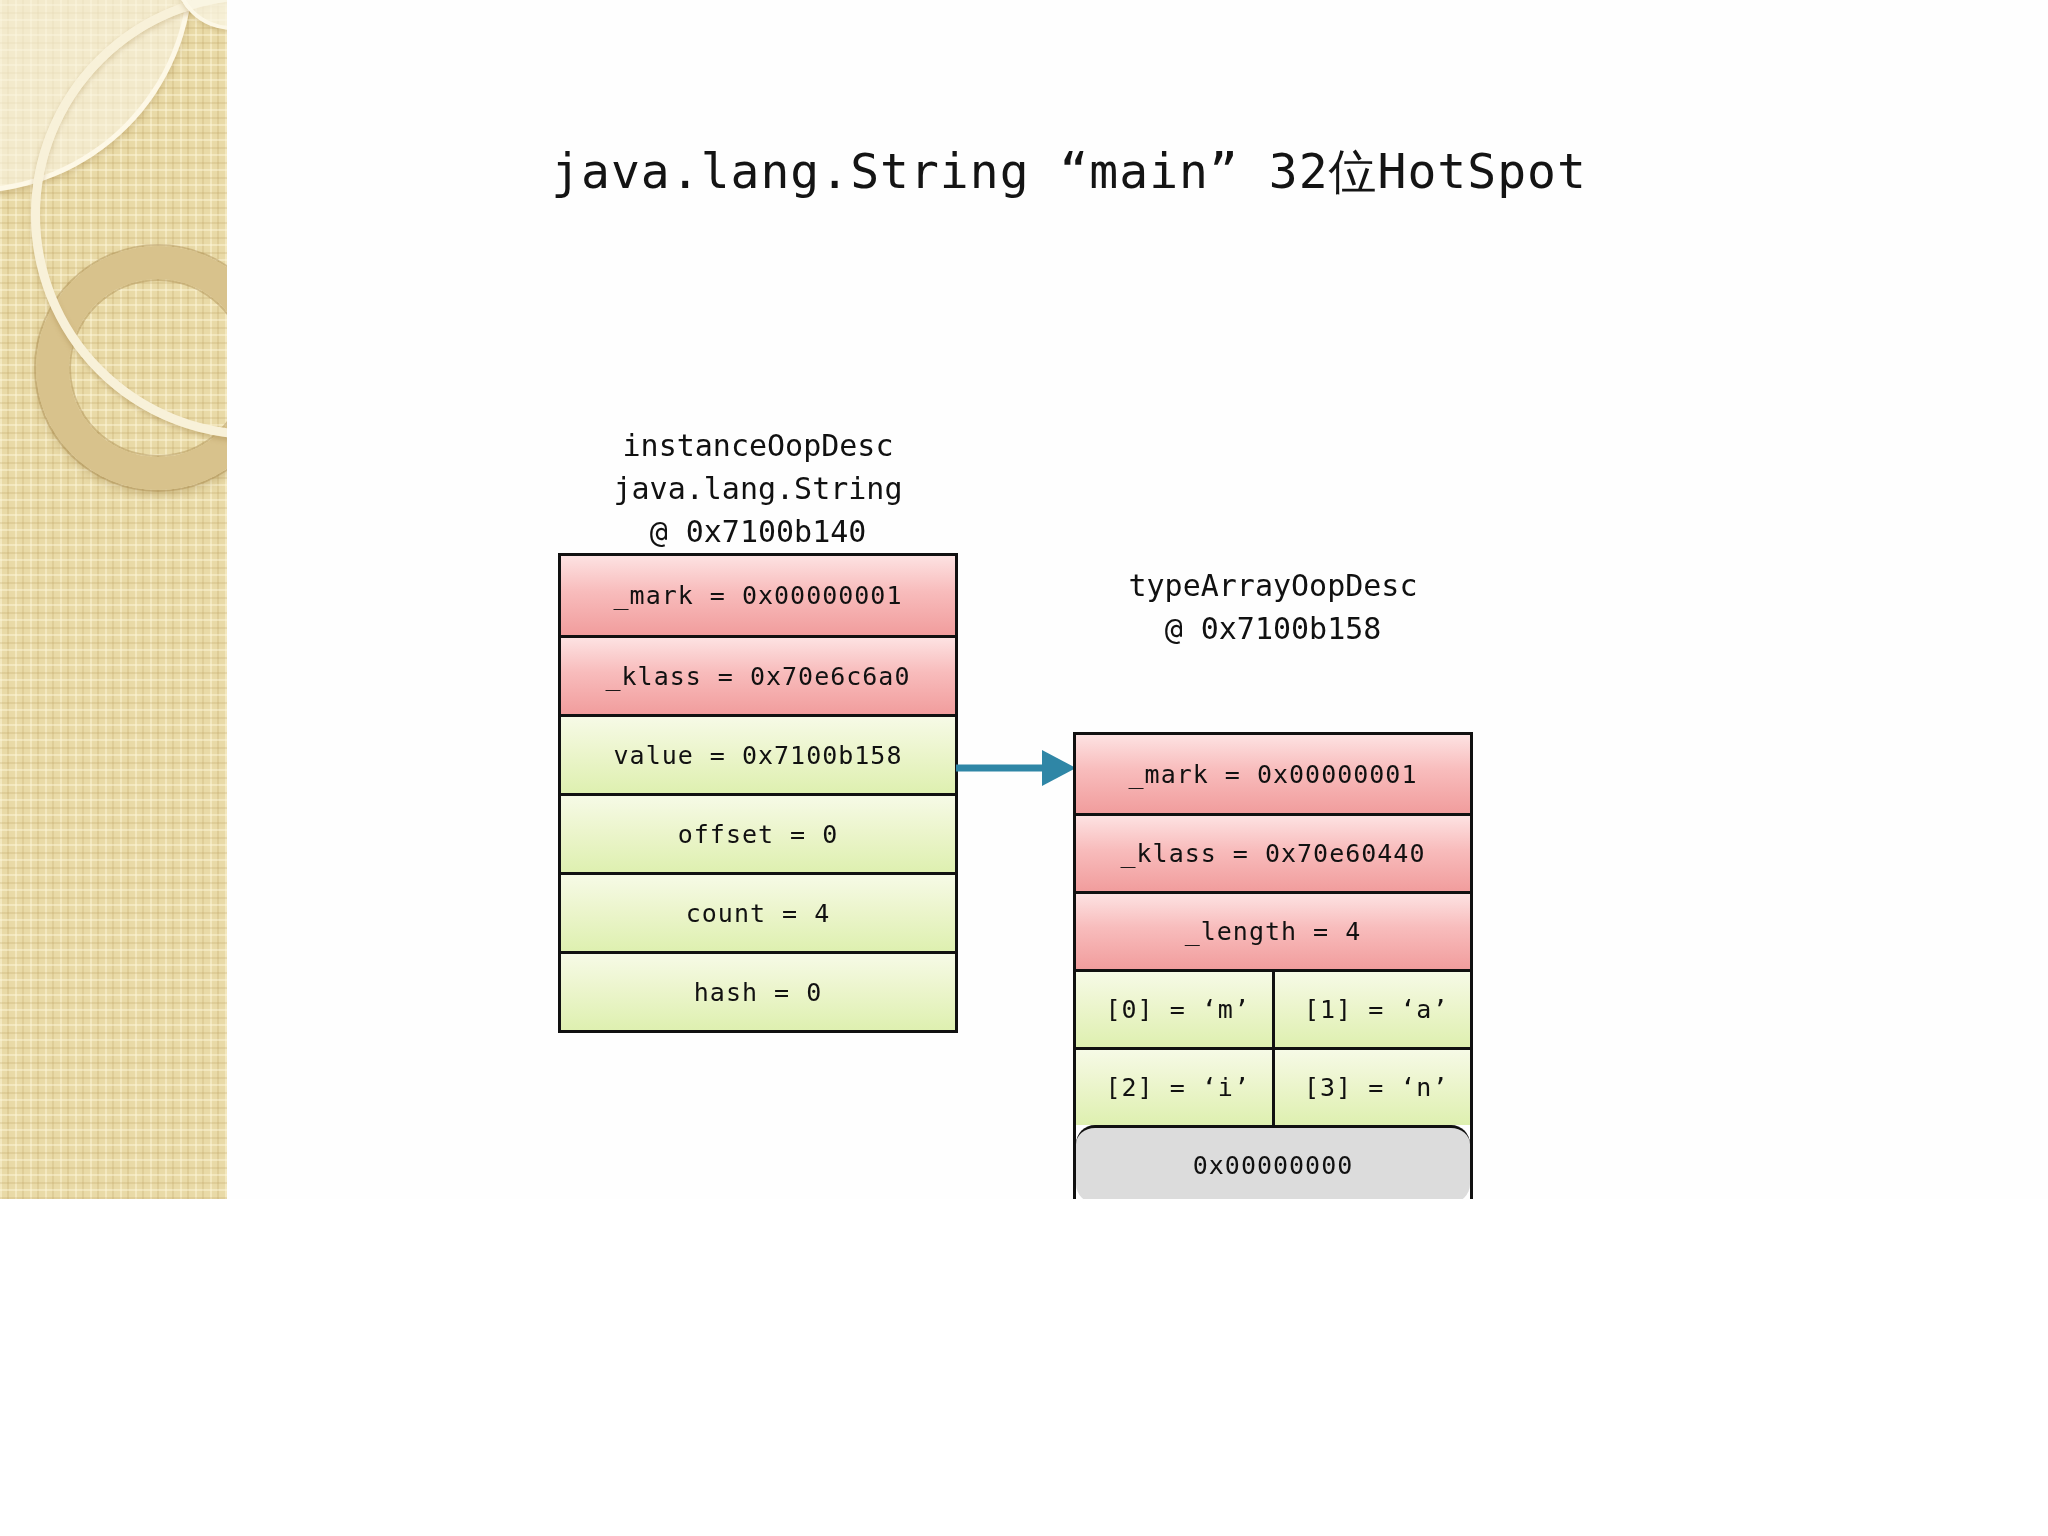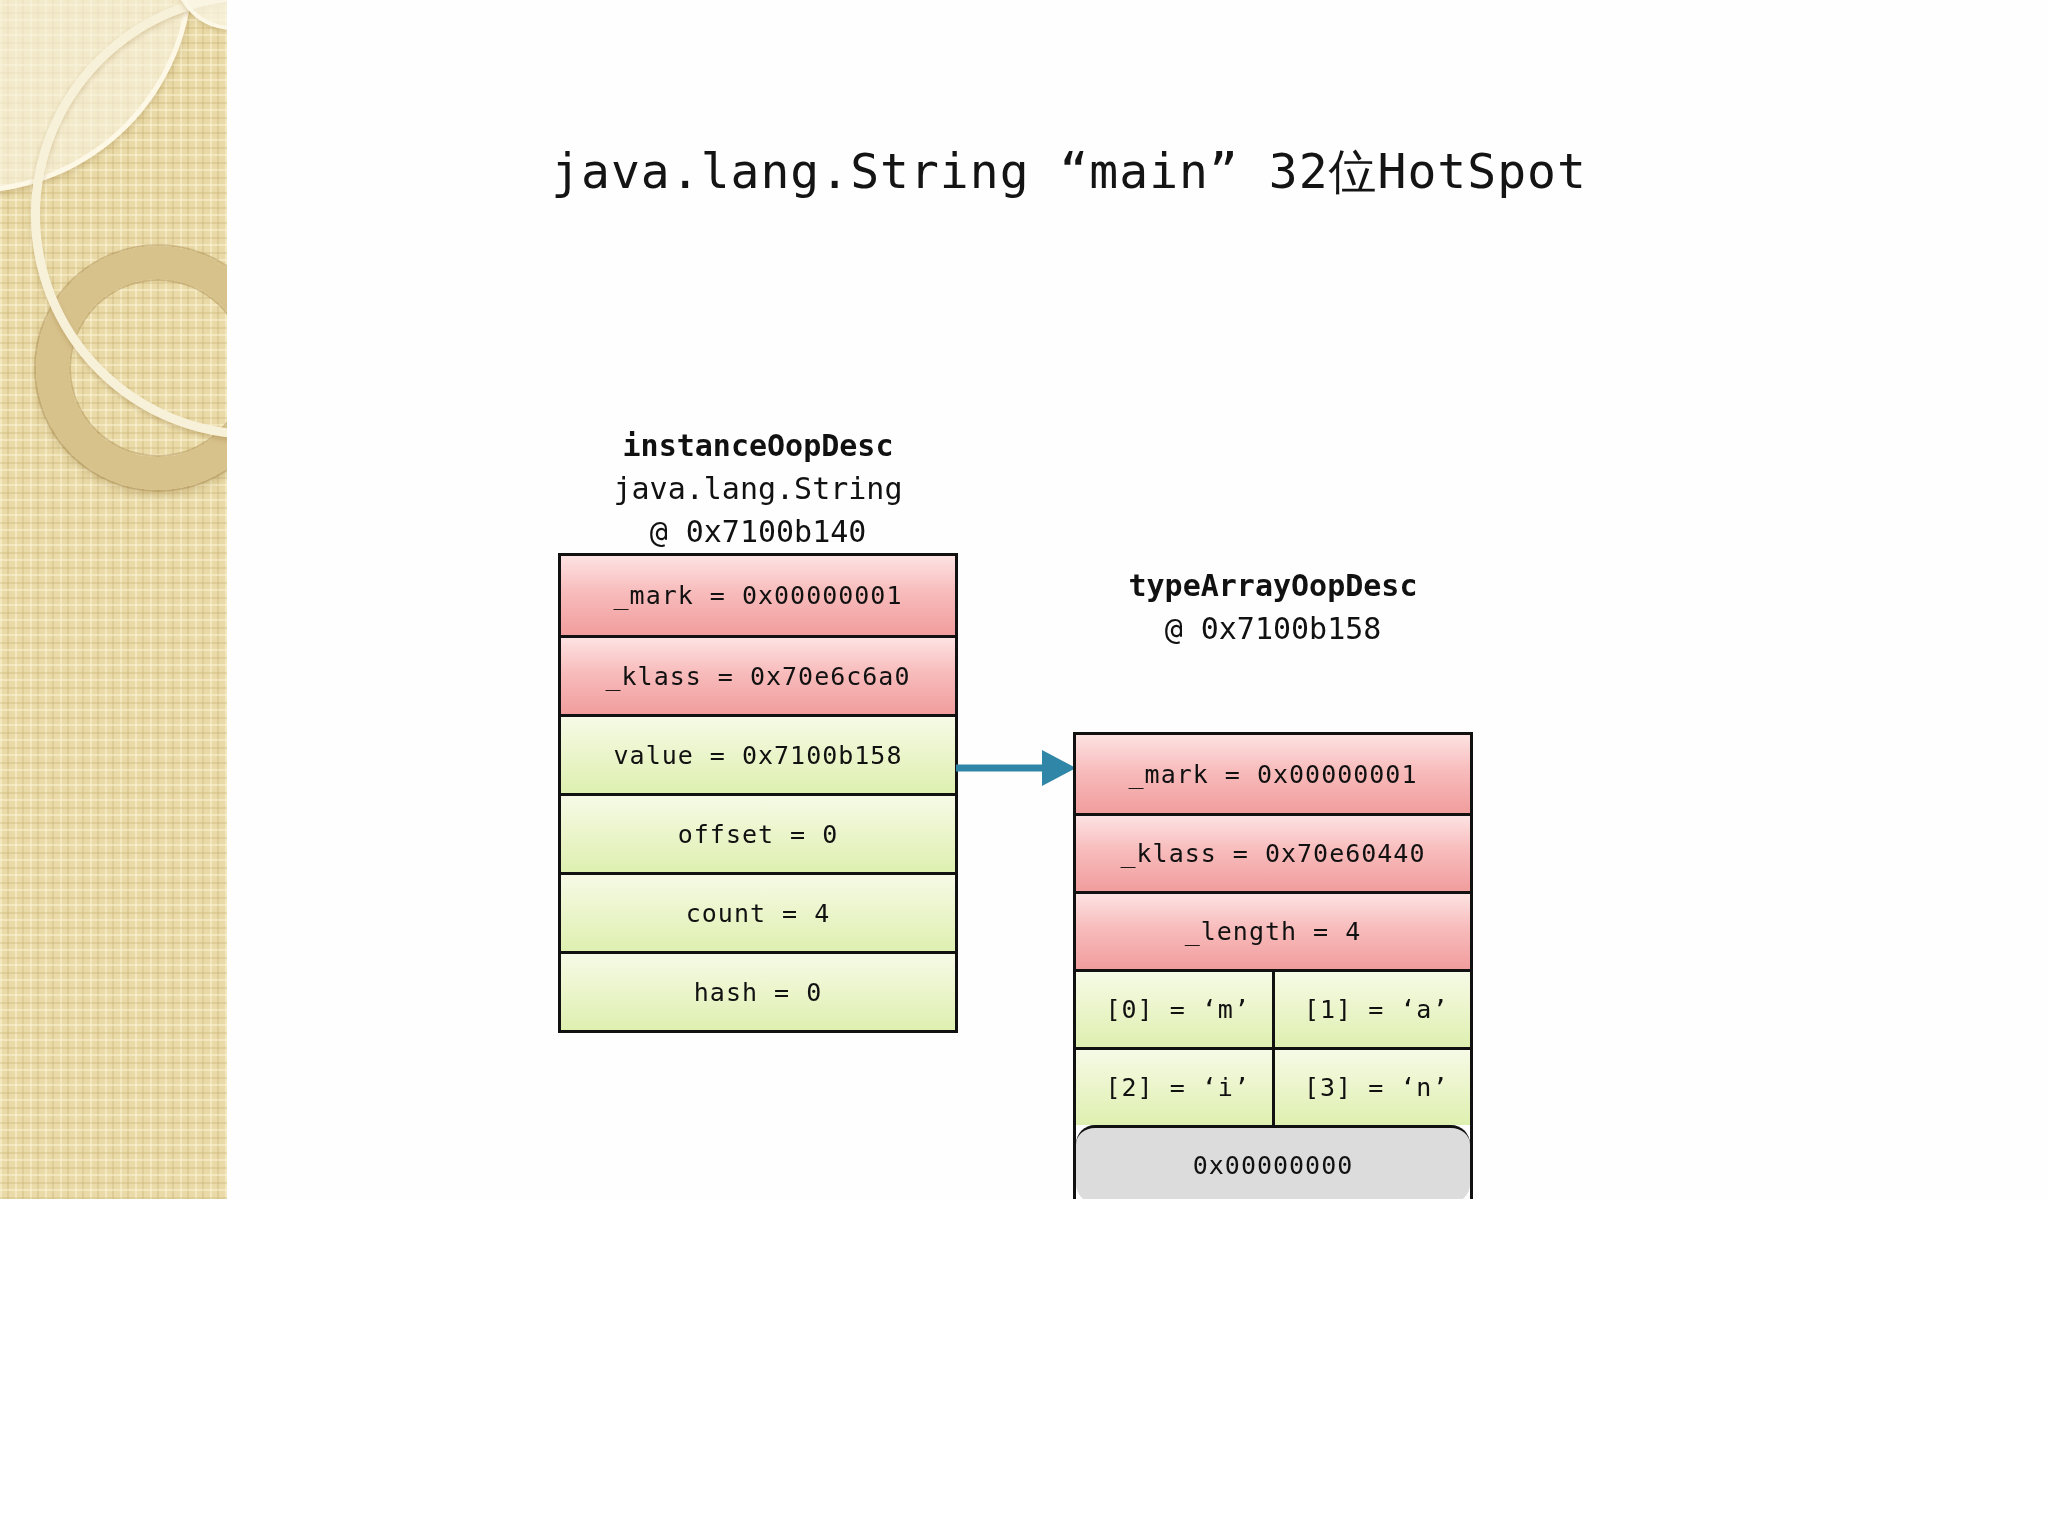--- a/index.html
+++ b/index.html
@@ -49,7 +49,7 @@
 
   
   .obj-header { position:absolute; width:400px; text-align:center; font-size:30px; line-height:43px; color:#111; }
-  .obj-header .tname { font-weight:bold; }
+  .obj-header .tname { font-weight:normal; }
   .header-left  { left:558px;  top:424px; }
   .header-right { left:1073px; top:564px; }
 

